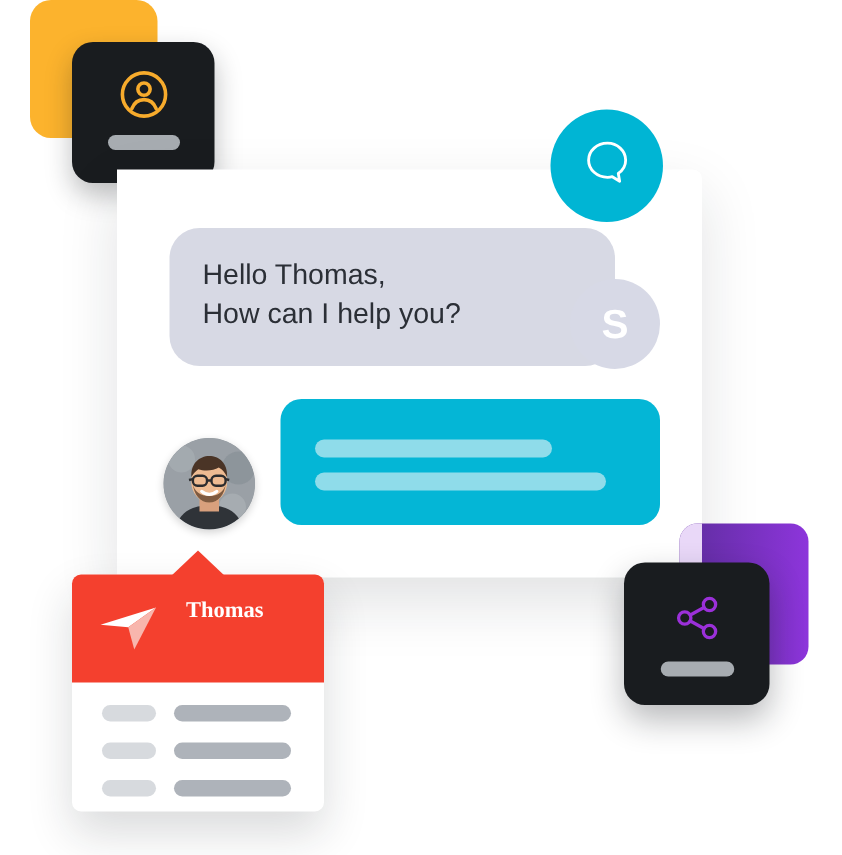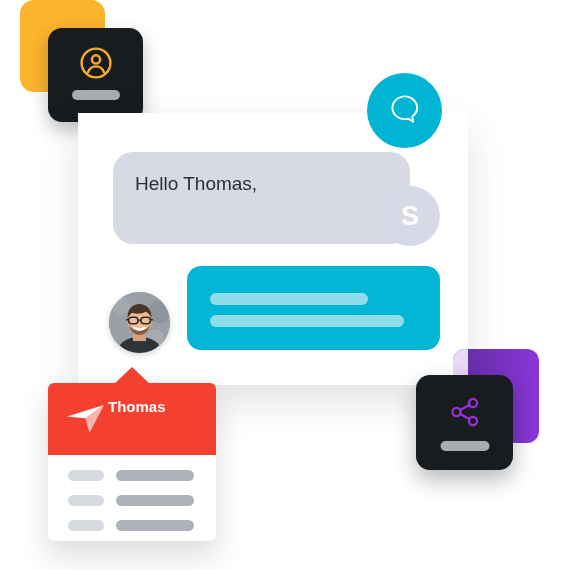--- a/index.html
+++ b/index.html
@@ -248,6 +248,7 @@
 
   <div class="abs" id="incoming-bubble">
     <div class="line">Hello Thomas,</div>
+    <div class="line">How can I help you?</div>
   </div>
 
   <div class="abs" id="s-avatar">S</div>

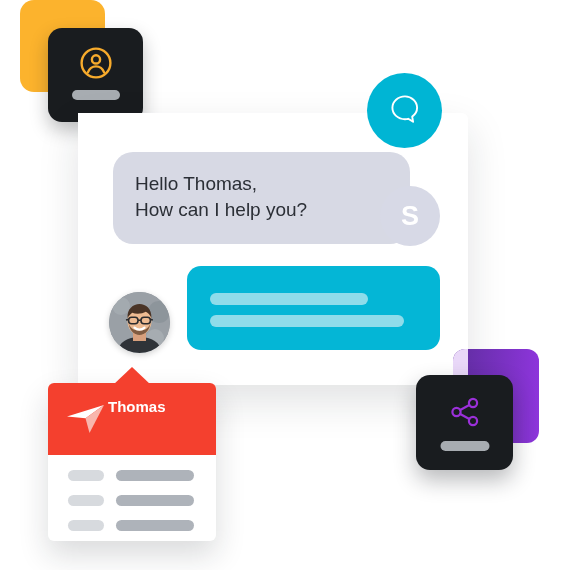--- a/index.html
+++ b/index.html
@@ -154,11 +154,12 @@
   }
   #notif-head .name {
     position: absolute;
-    left: 60px; top: 13px;
+    left: 76px; top: 13px;
     color: #ffffff;
     font-size: 15px;
     line-height: 22px;
     font-weight: bold;
+    font-family: Liberation Serif, serif;
   }
   #notif-rows {
     position: absolute;

